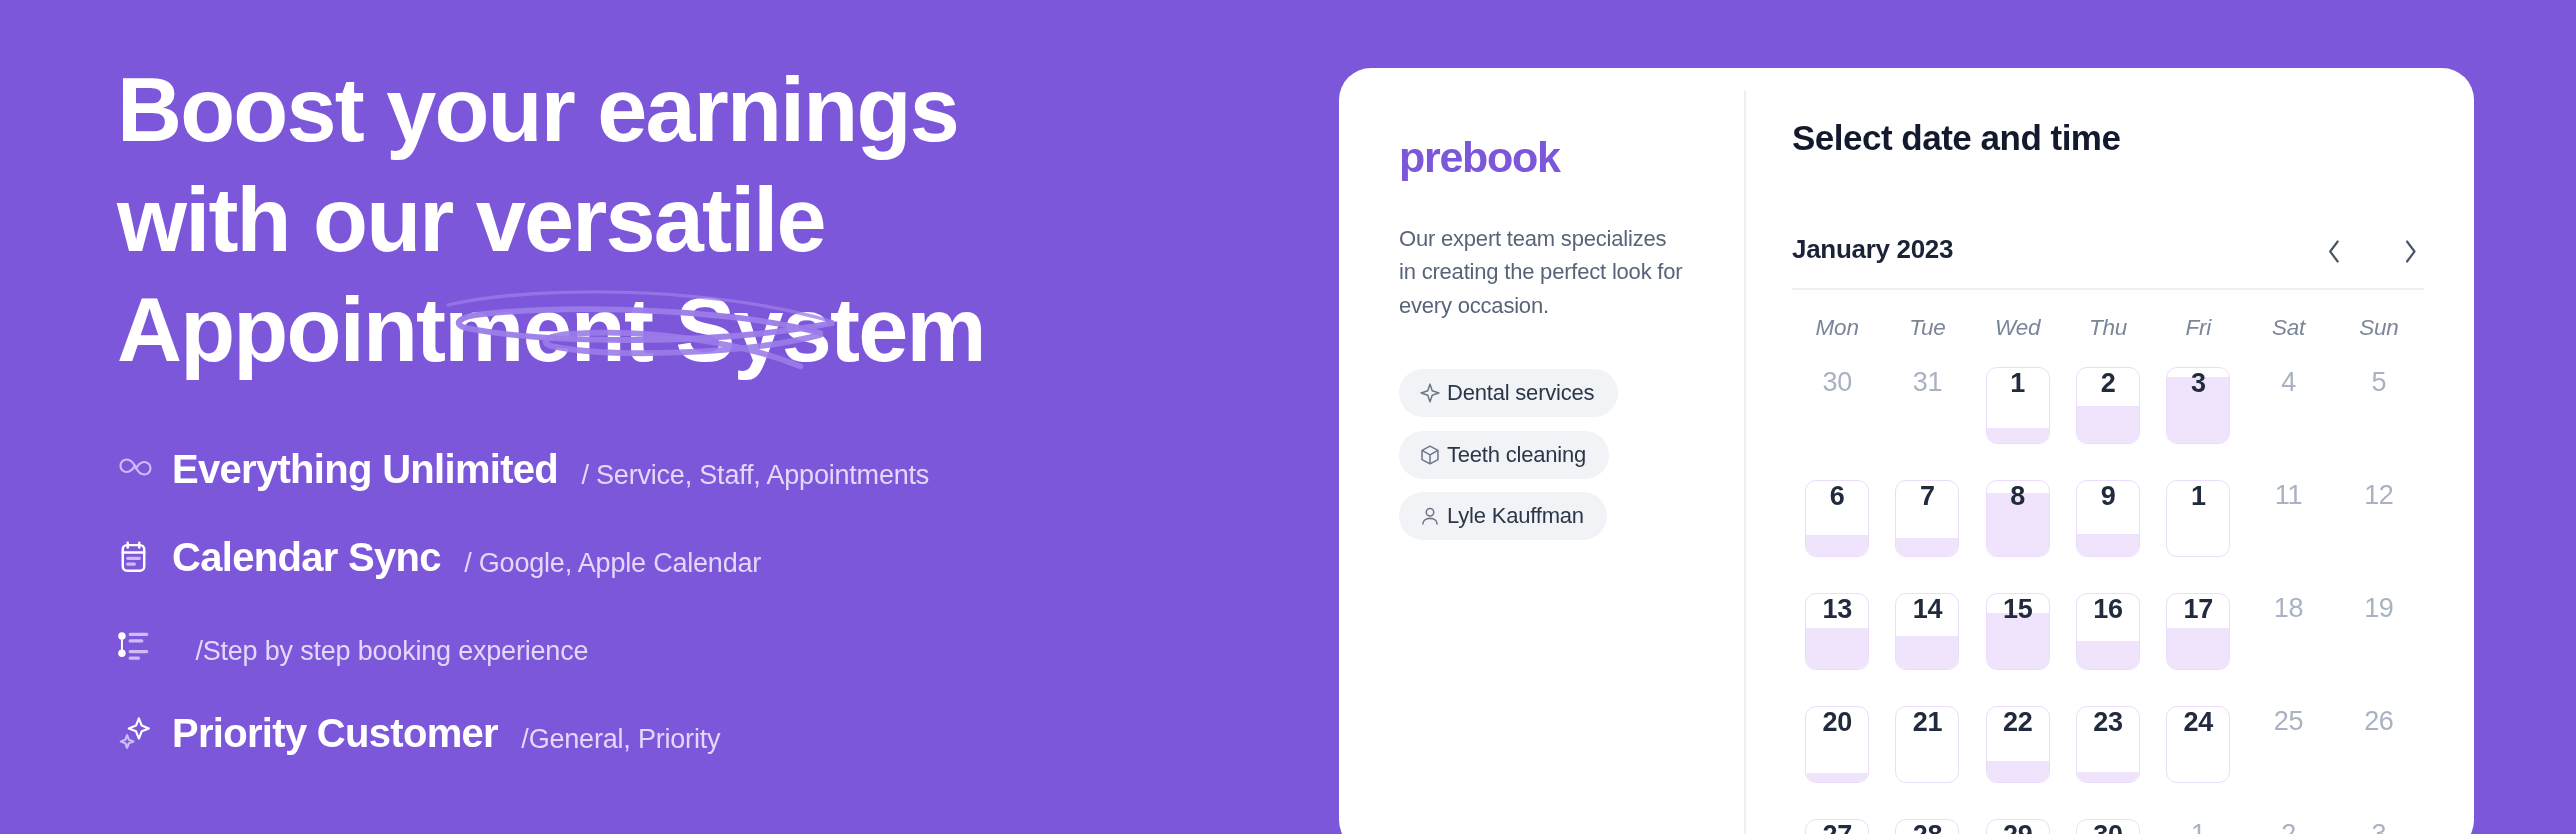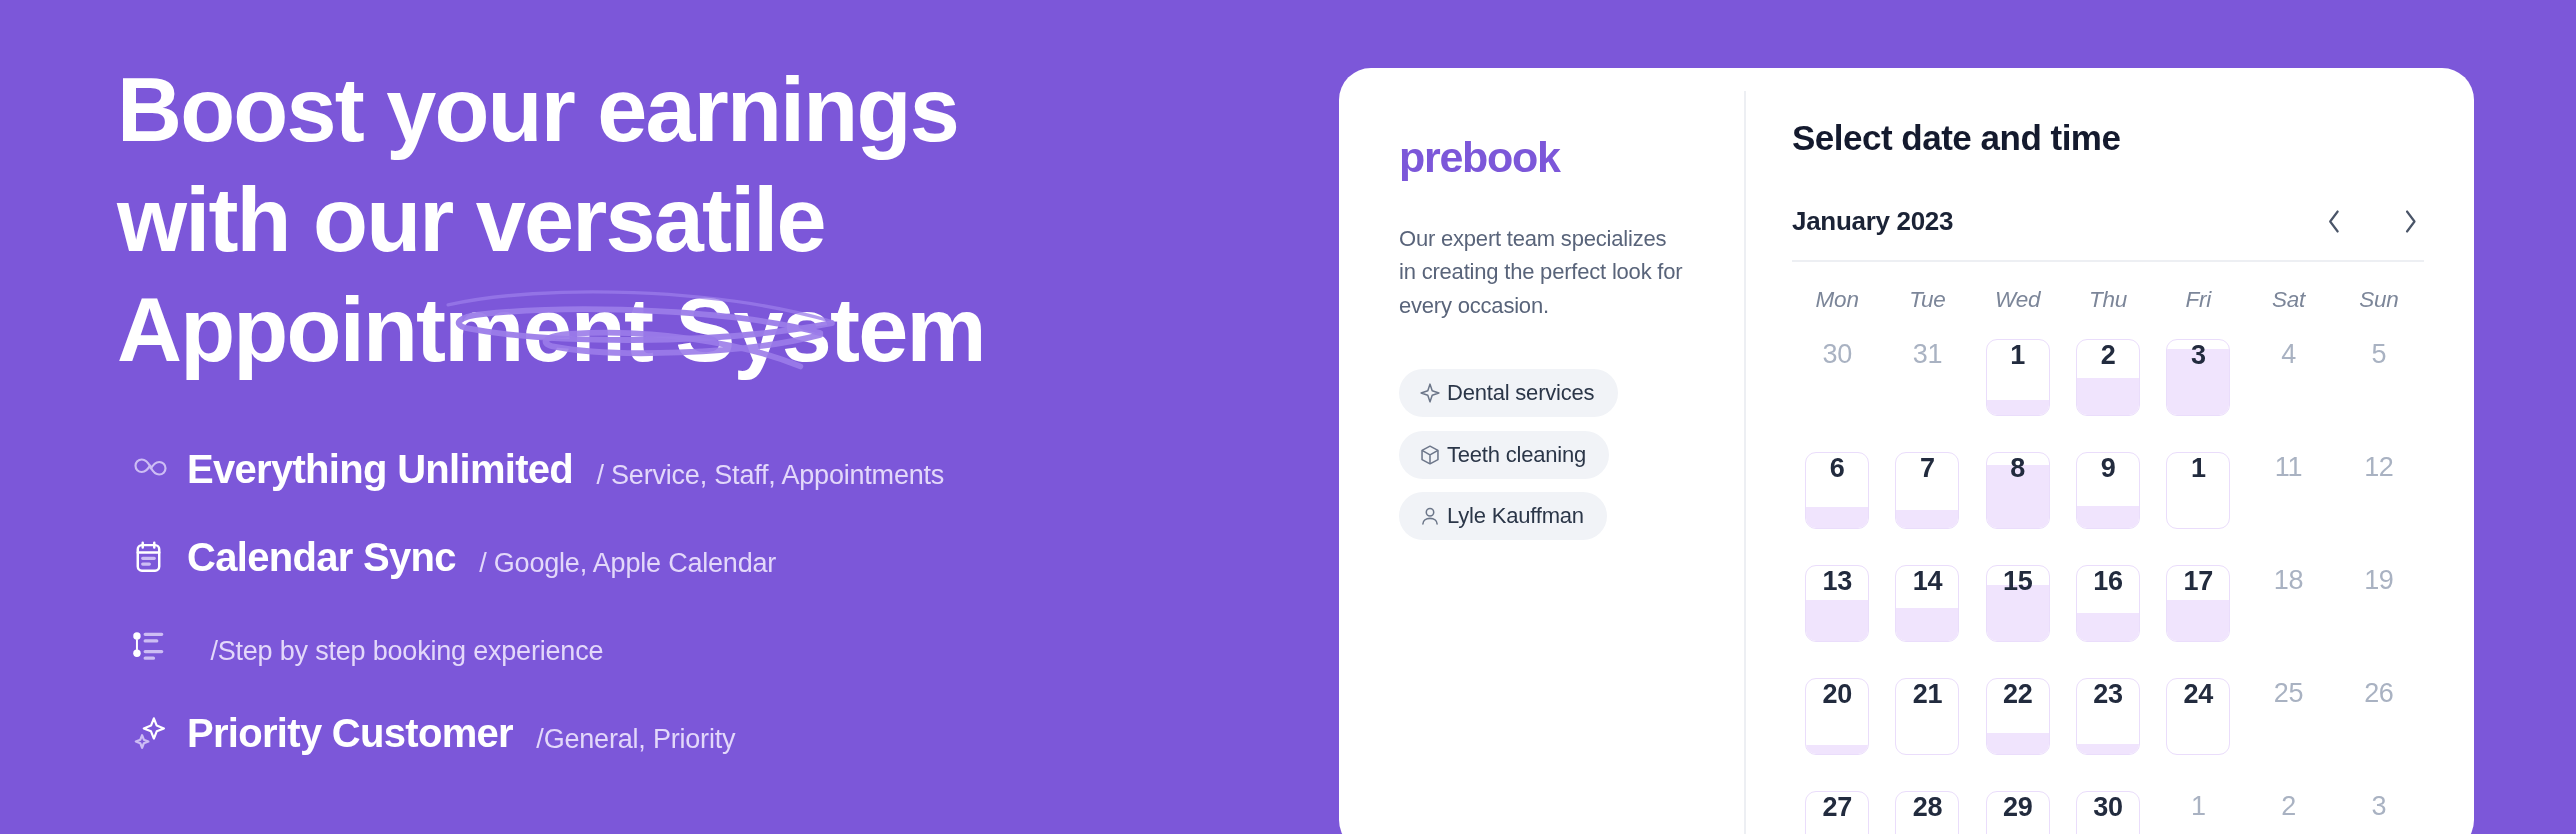--- a/index.html
+++ b/index.html
@@ -63,7 +63,7 @@
   .chip-ic { display:flex; align-items:center; color:#6C7689; }
 
   .cal-title { color:#141A2E; font-size:35px; font-weight:700; letter-spacing:-0.5px; }
-  .cal-bar { margin-top:48px; display:flex; align-items:center; }
+  .cal-bar { margin-top:76px; display:flex; align-items:flex-end; }
   .cal-month { color:#1B2336; font-size:26px; font-weight:600; letter-spacing:-0.3px; }
   .cal-navs { margin-left:auto; display:flex; gap:48px; }
   .cal-nav { width:28px; height:28px; display:flex; align-items:center; justify-content:center; color:#4A5568; cursor:pointer; }

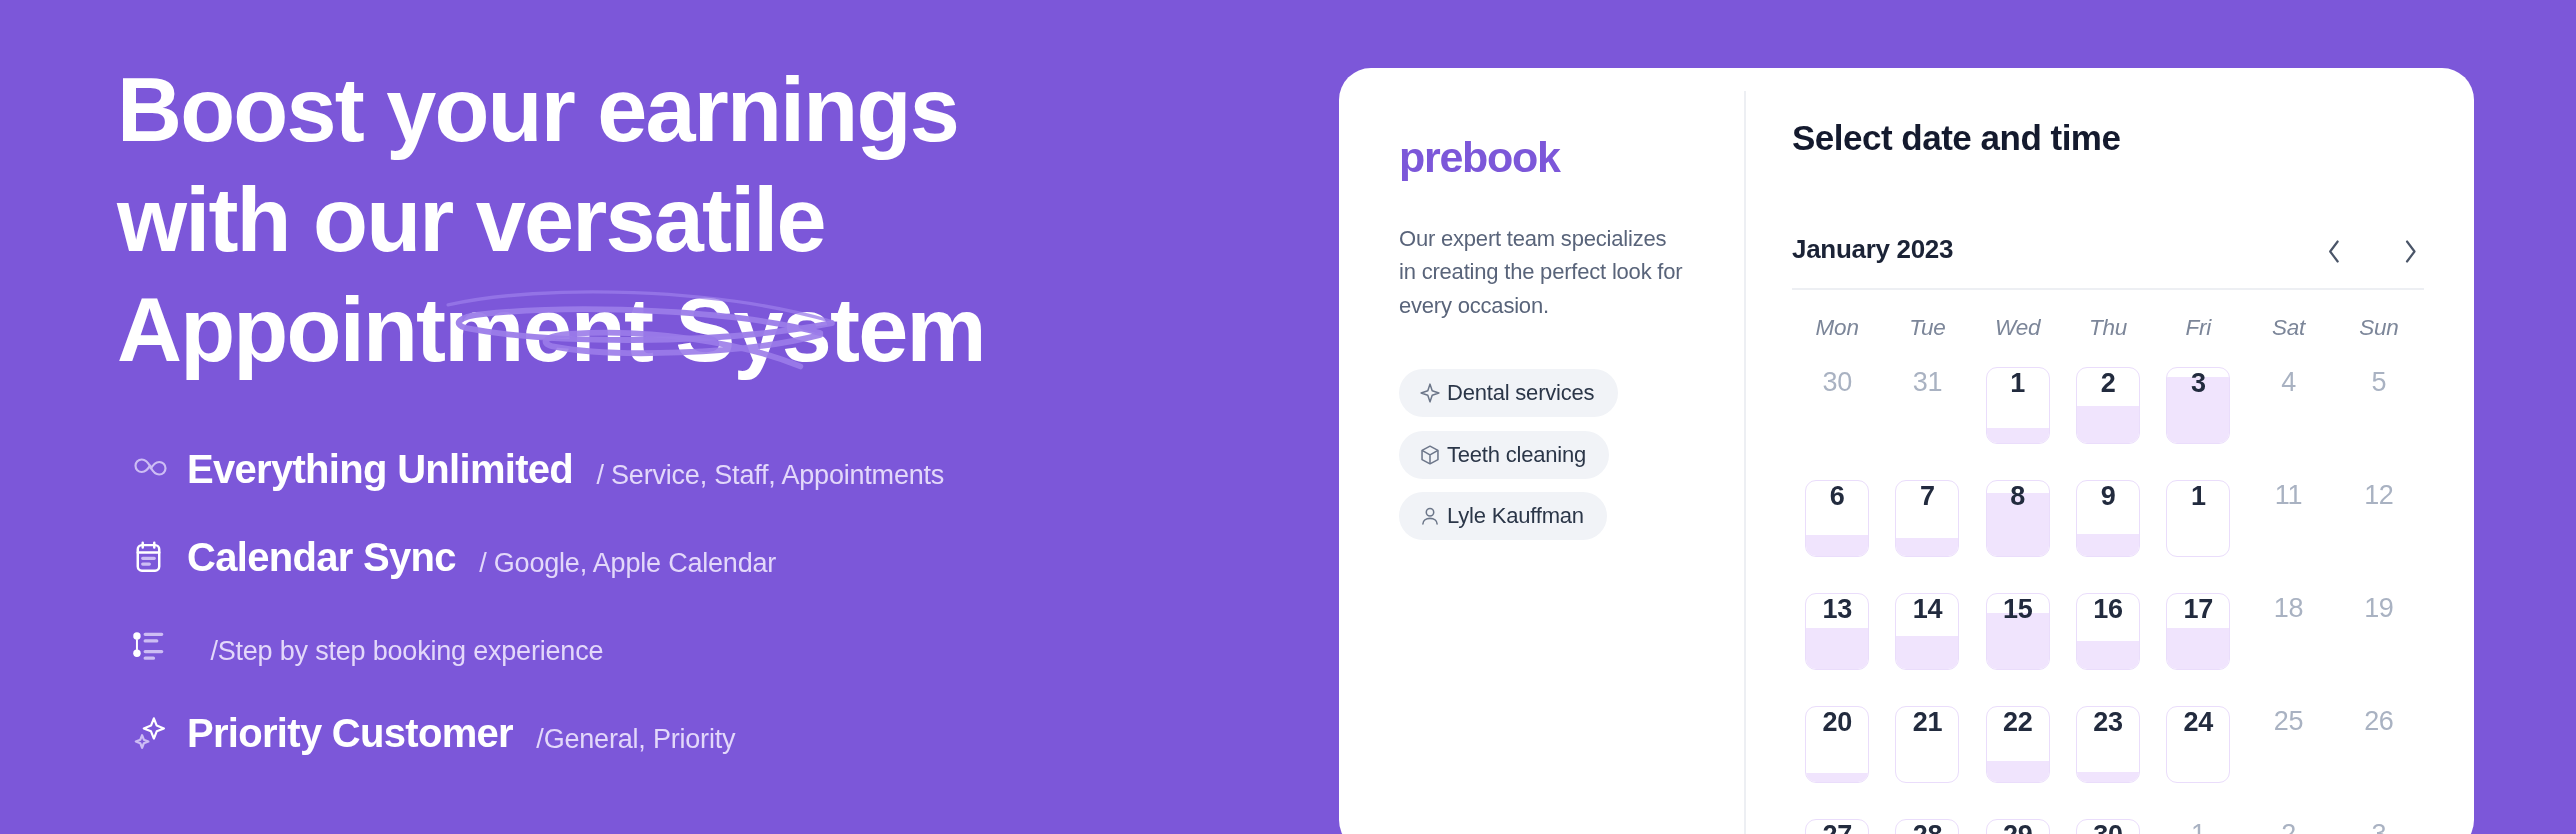--- a/index.html
+++ b/index.html
@@ -23,7 +23,7 @@
   }
   .swoosh { position:absolute; left:327px; top:219px; width:392px; height:108px; pointer-events:none; }
 
-  .features { position:absolute; left:132px; top:425px; width:1168px; }
+  .features { position:absolute; left:117px; top:425px; width:1168px; }
   .feature-row { display:flex; align-items:center; height:88px; }
   .feature-icon {
     width:55px; flex:0 0 55px; display:flex; align-items:center; justify-content:flex-start;

